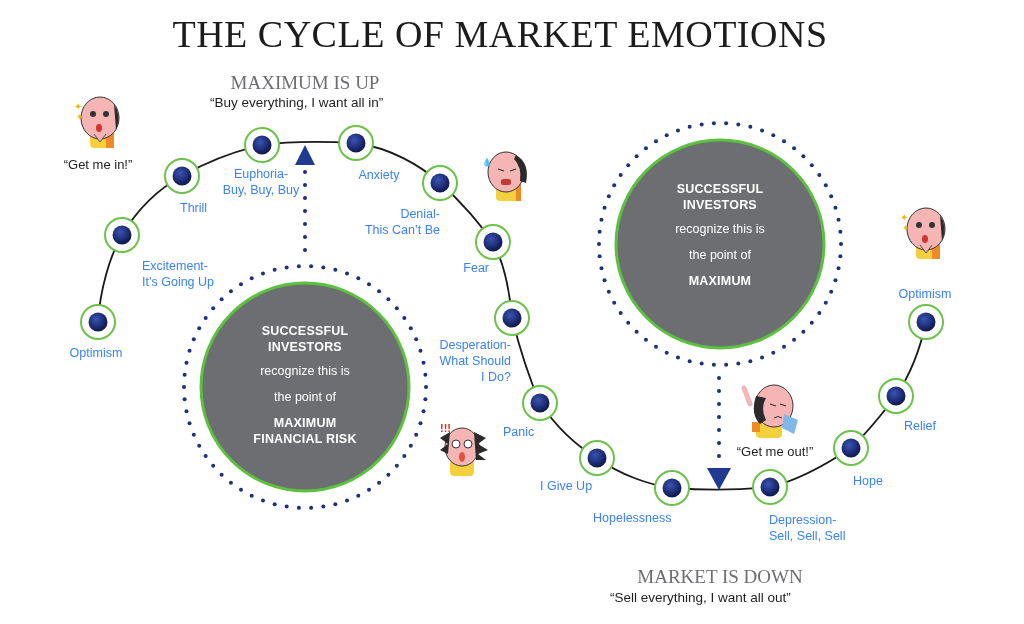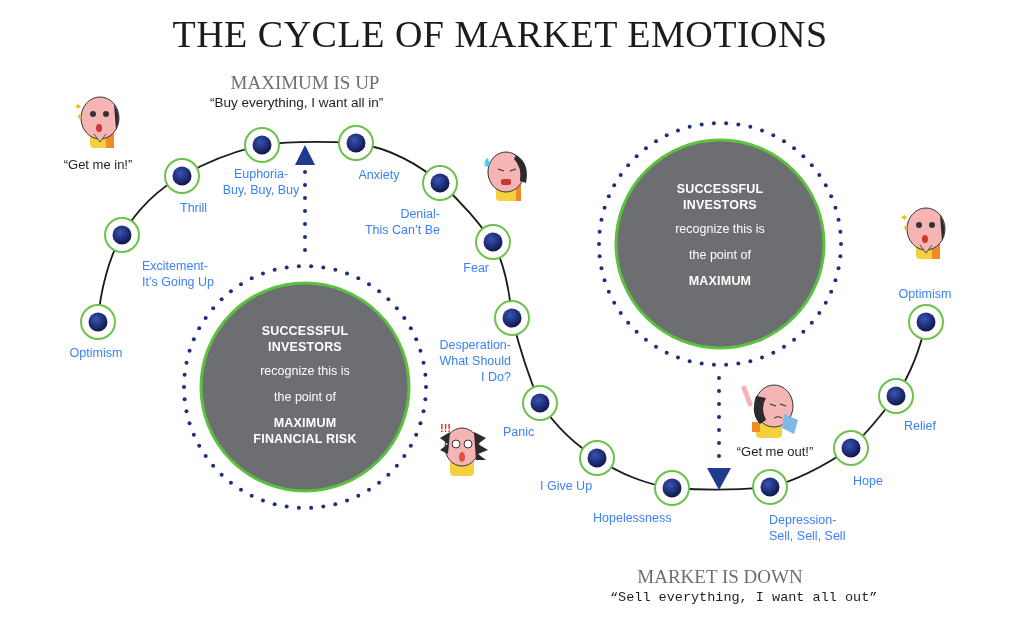--- a/index.html
+++ b/index.html
@@ -308,7 +308,7 @@
   <div class="mkt-quote" style="left:210px;top:95px;width:200px;">“Buy everything, I want all in”</div>
 
   <div class="mkt-head serif" style="left:600px;top:566px;width:240px;">MARKET IS DOWN</div>
-  <div class="mkt-quote" style="left:610px;top:590px;width:220px;font-family:Liberation Mono, monospace;">“Sell everything, I want all out”</div>
+  <div class="mkt-quote" style="left:610px;top:590px;width:220px;">“Sell everything, I want all out”</div>
 
   <div class="label c" style="left:96px;top:345px;">
     <div>Optimism</div>

